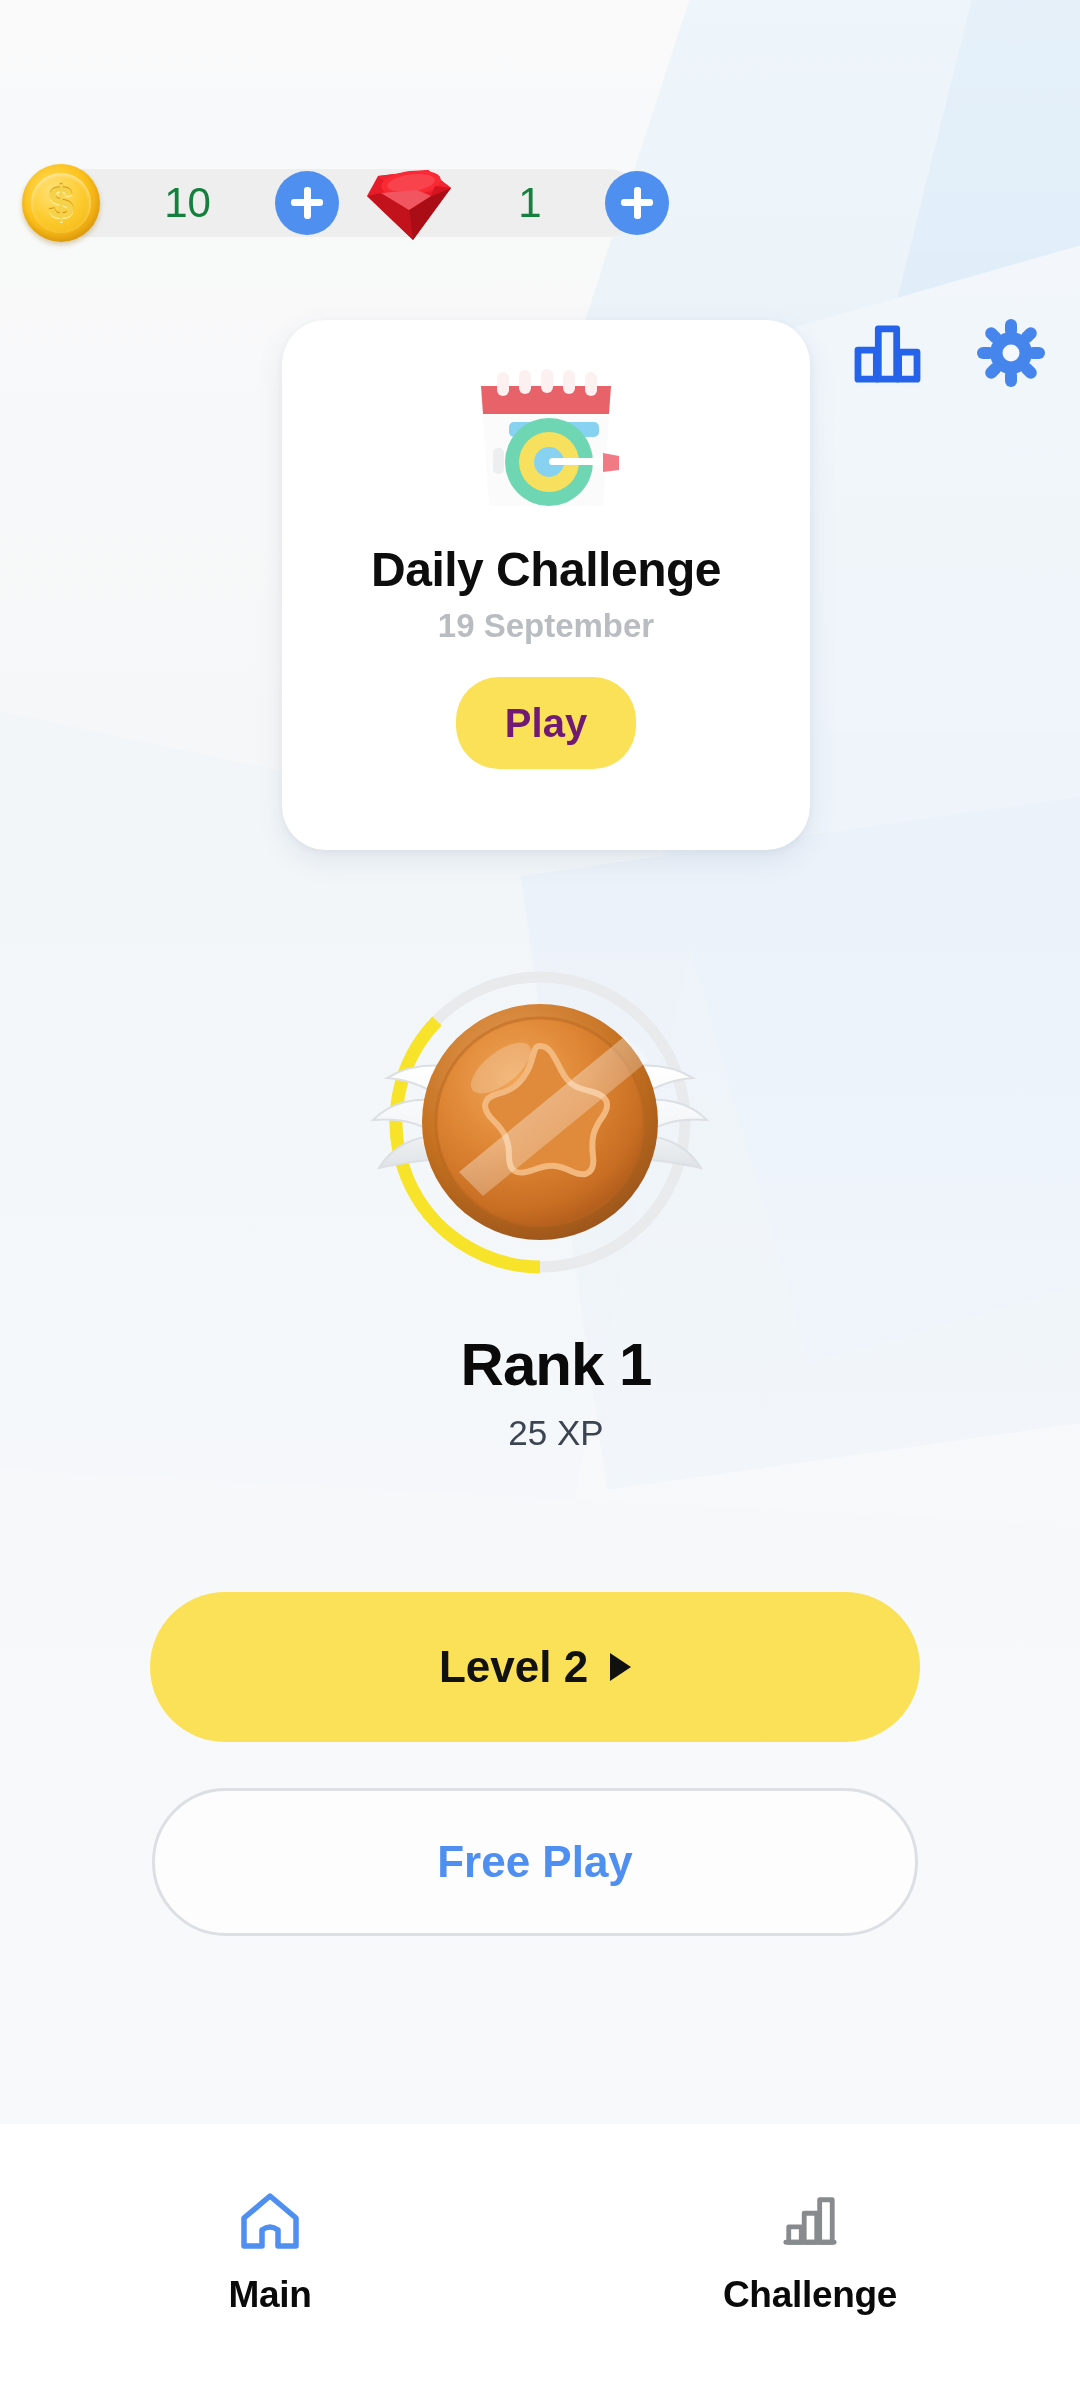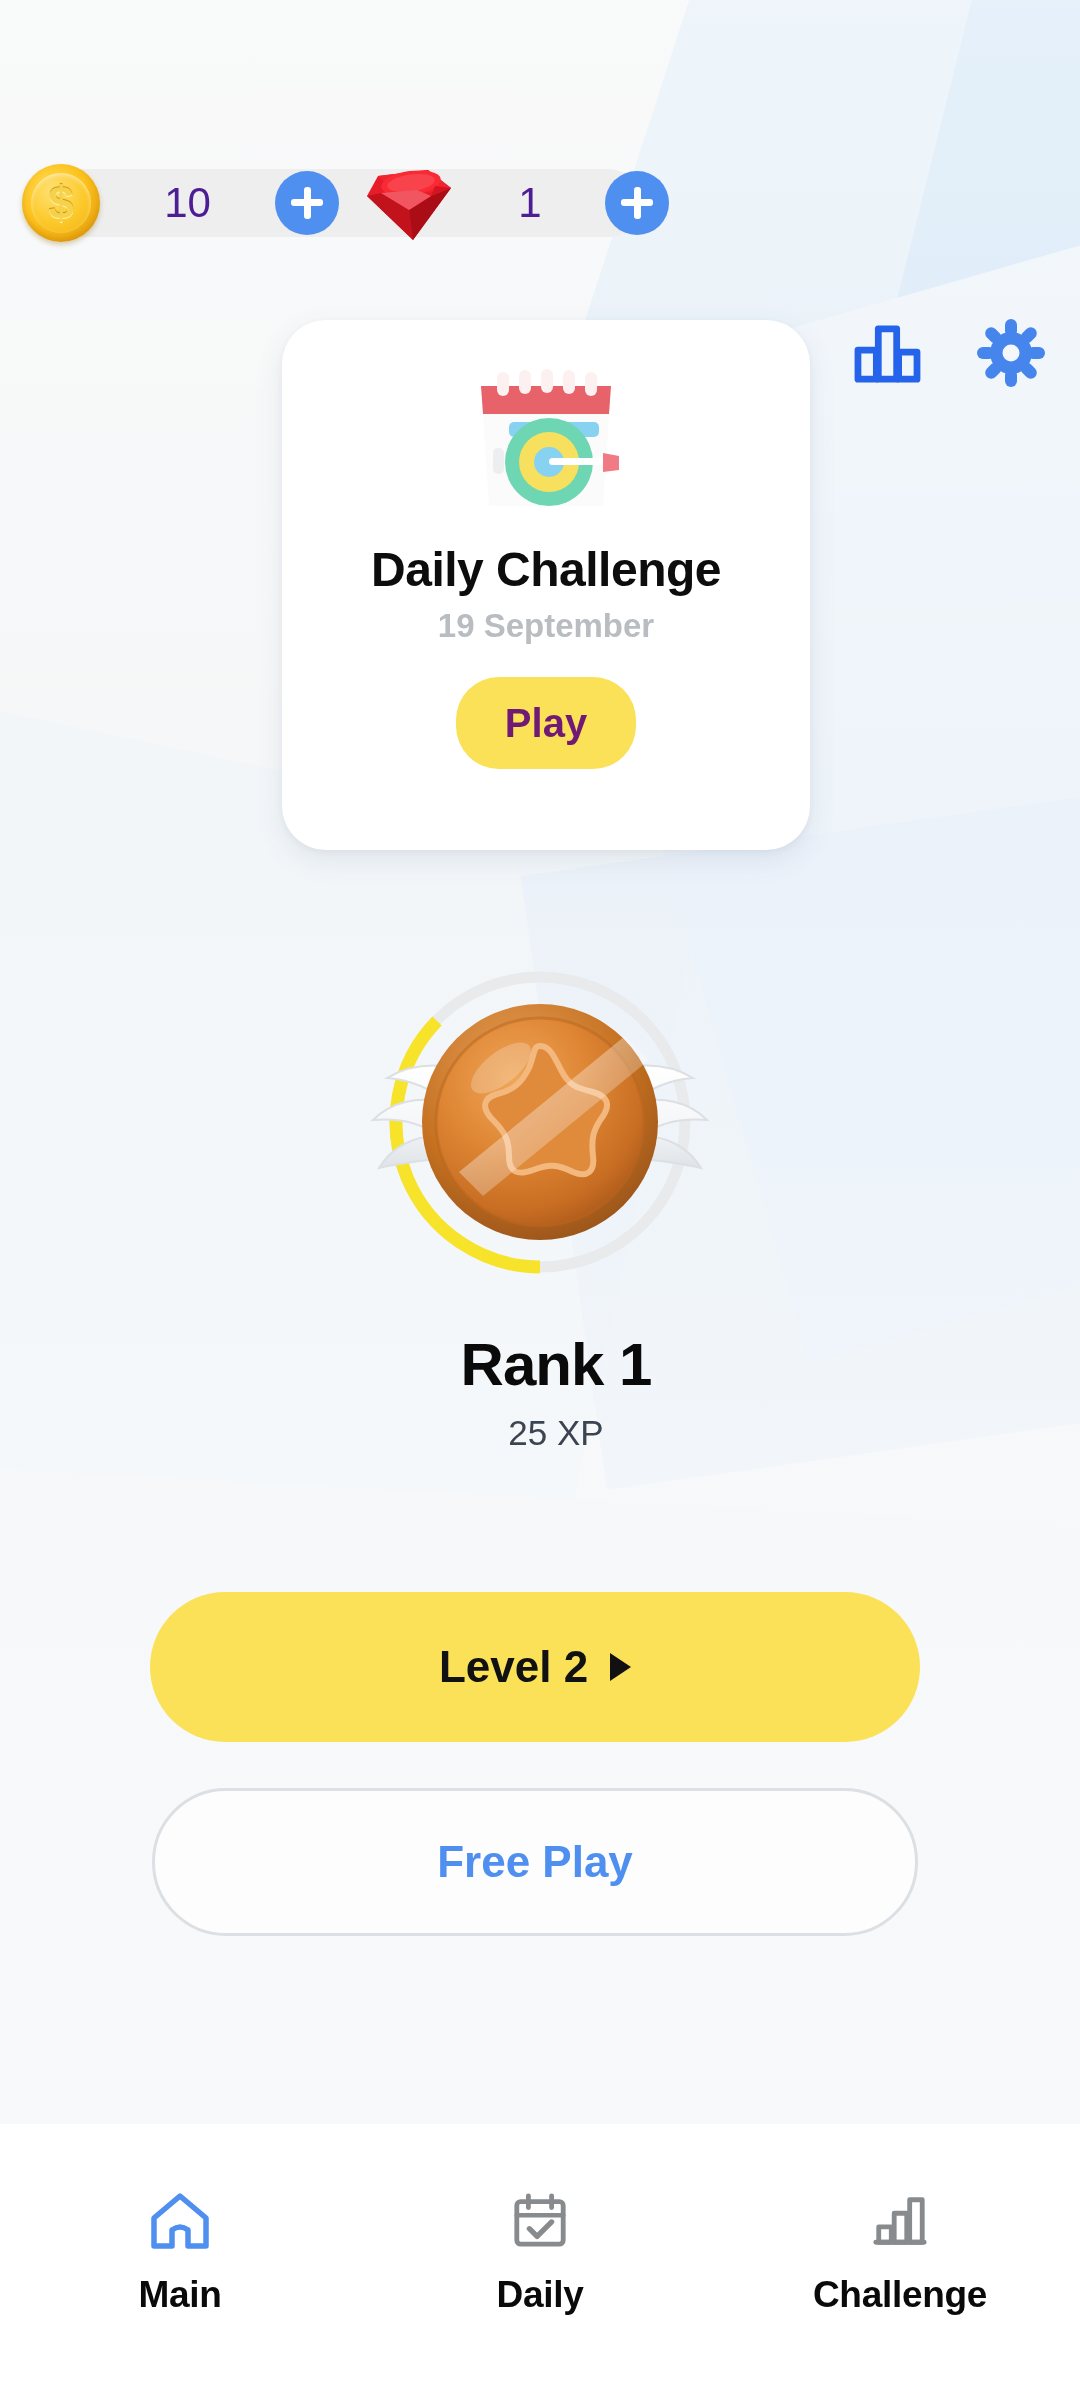--- a/index.html
+++ b/index.html
@@ -116,7 +116,7 @@
   }
 
   .cur-value {
-    font-size:42px; color:#4c1d95;
+    font-size:42px; color:#15803d;
     text-align:center;
     flex:0 0 auto;
   }

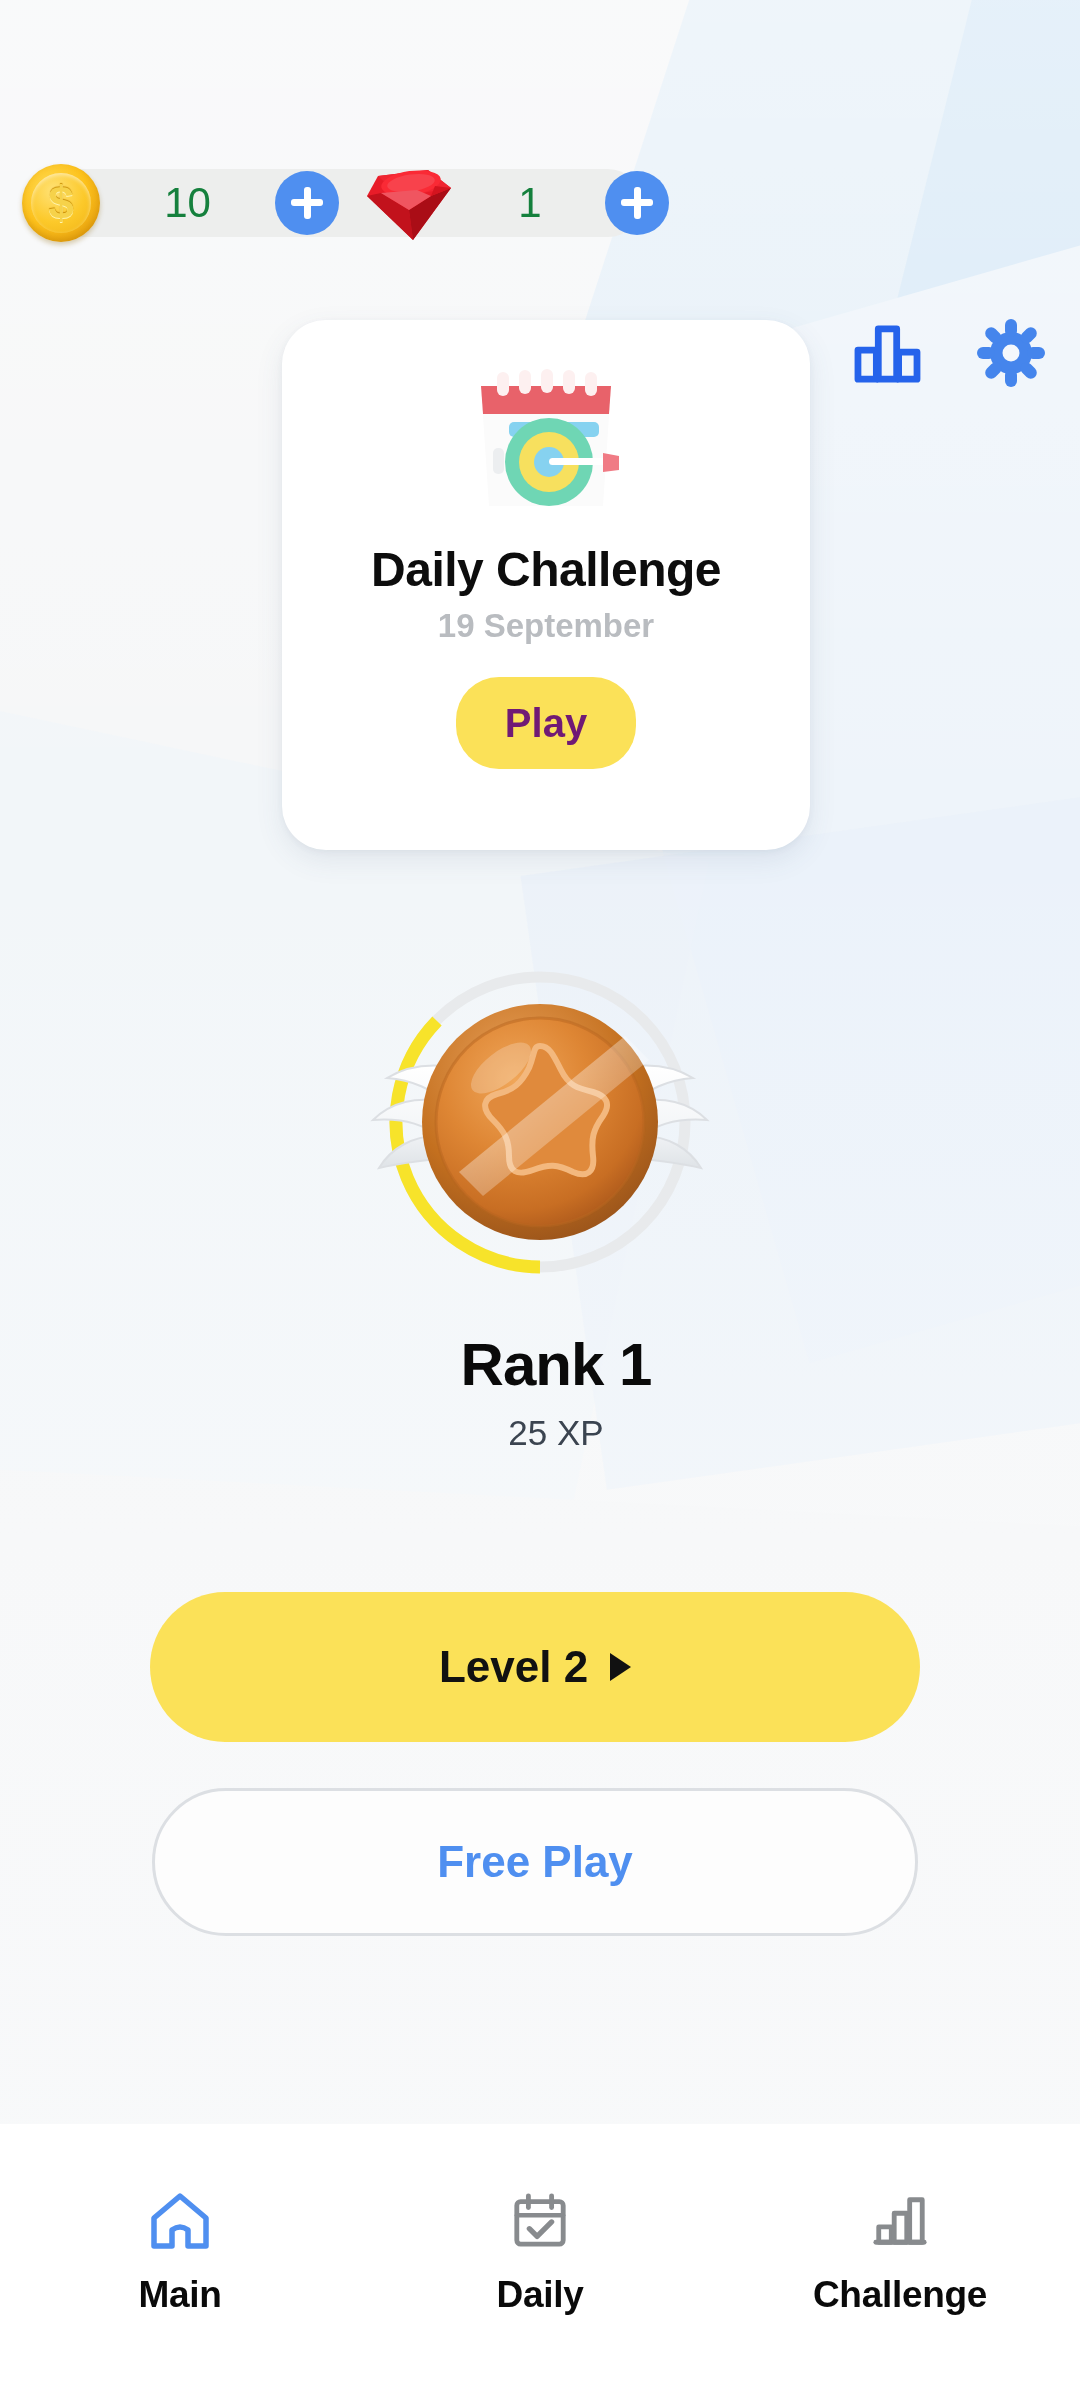--- a/index.html
+++ b/index.html
@@ -459,18 +459,6 @@
       <div class="nav-label">Main</div>
     </div>
 
-    <div class="nav-item">
-      <div class="nav-icon">
-        <svg viewBox="0 0 60 60" width="58" height="58" fill="none" stroke="#888b8e" stroke-width="5" stroke-linecap="round" stroke-linejoin="round">
-          <rect x="6" y="10" width="48" height="44" rx="4"></rect>
-          <path d="M6 24 L54 24" stroke-width="4.5"></path>
-          <path d="M18 4 L18 16"></path>
-          <path d="M42 4 L42 16"></path>
-          <path d="M19 38 L27 46 L42 31" stroke-width="5.5"></path>
-        </svg>
-      </div>
-      <div class="nav-label">Daily</div>
-    </div>
 
 
     <div class="nav-item">

